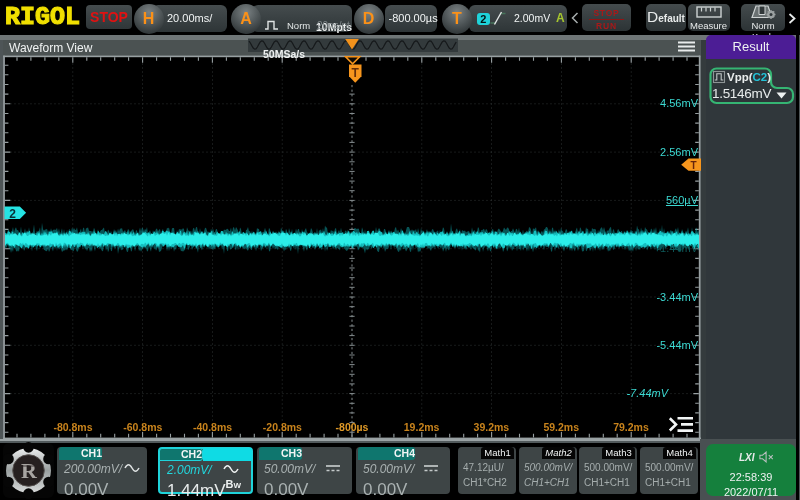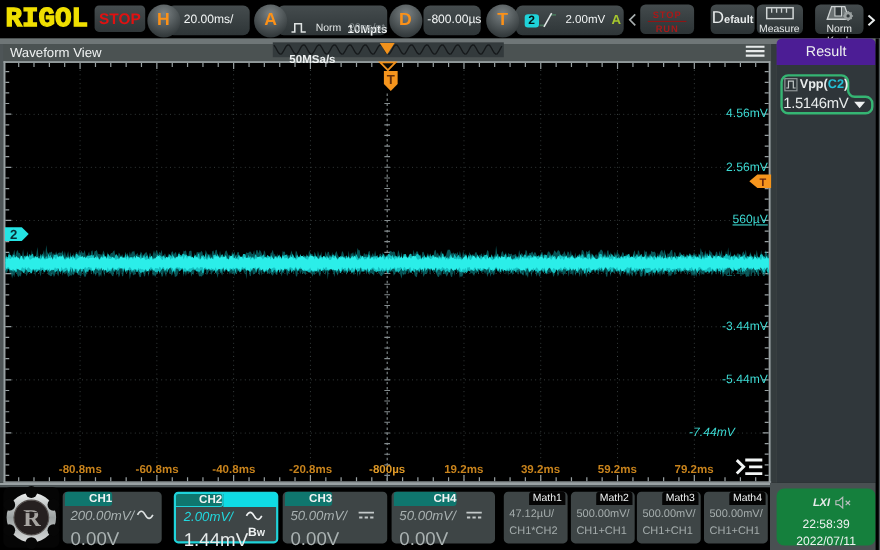--- a/index.html
+++ b/index.html
@@ -226,7 +226,7 @@
   <div class="m1">47.12µU/</div>
   <div class="m2">CH1*CH2</div>
 </div>
-<div class="chip" style="left:519px;width:58px;">
+<div class="chip" style="left:519px;width:58px;font-style:italic;">
   <div class="mtab" style="right:2px;width:33px;">Math2</div>
   <div class="m1">500.00mV/</div>
   <div class="m2">CH1+CH1</div>

